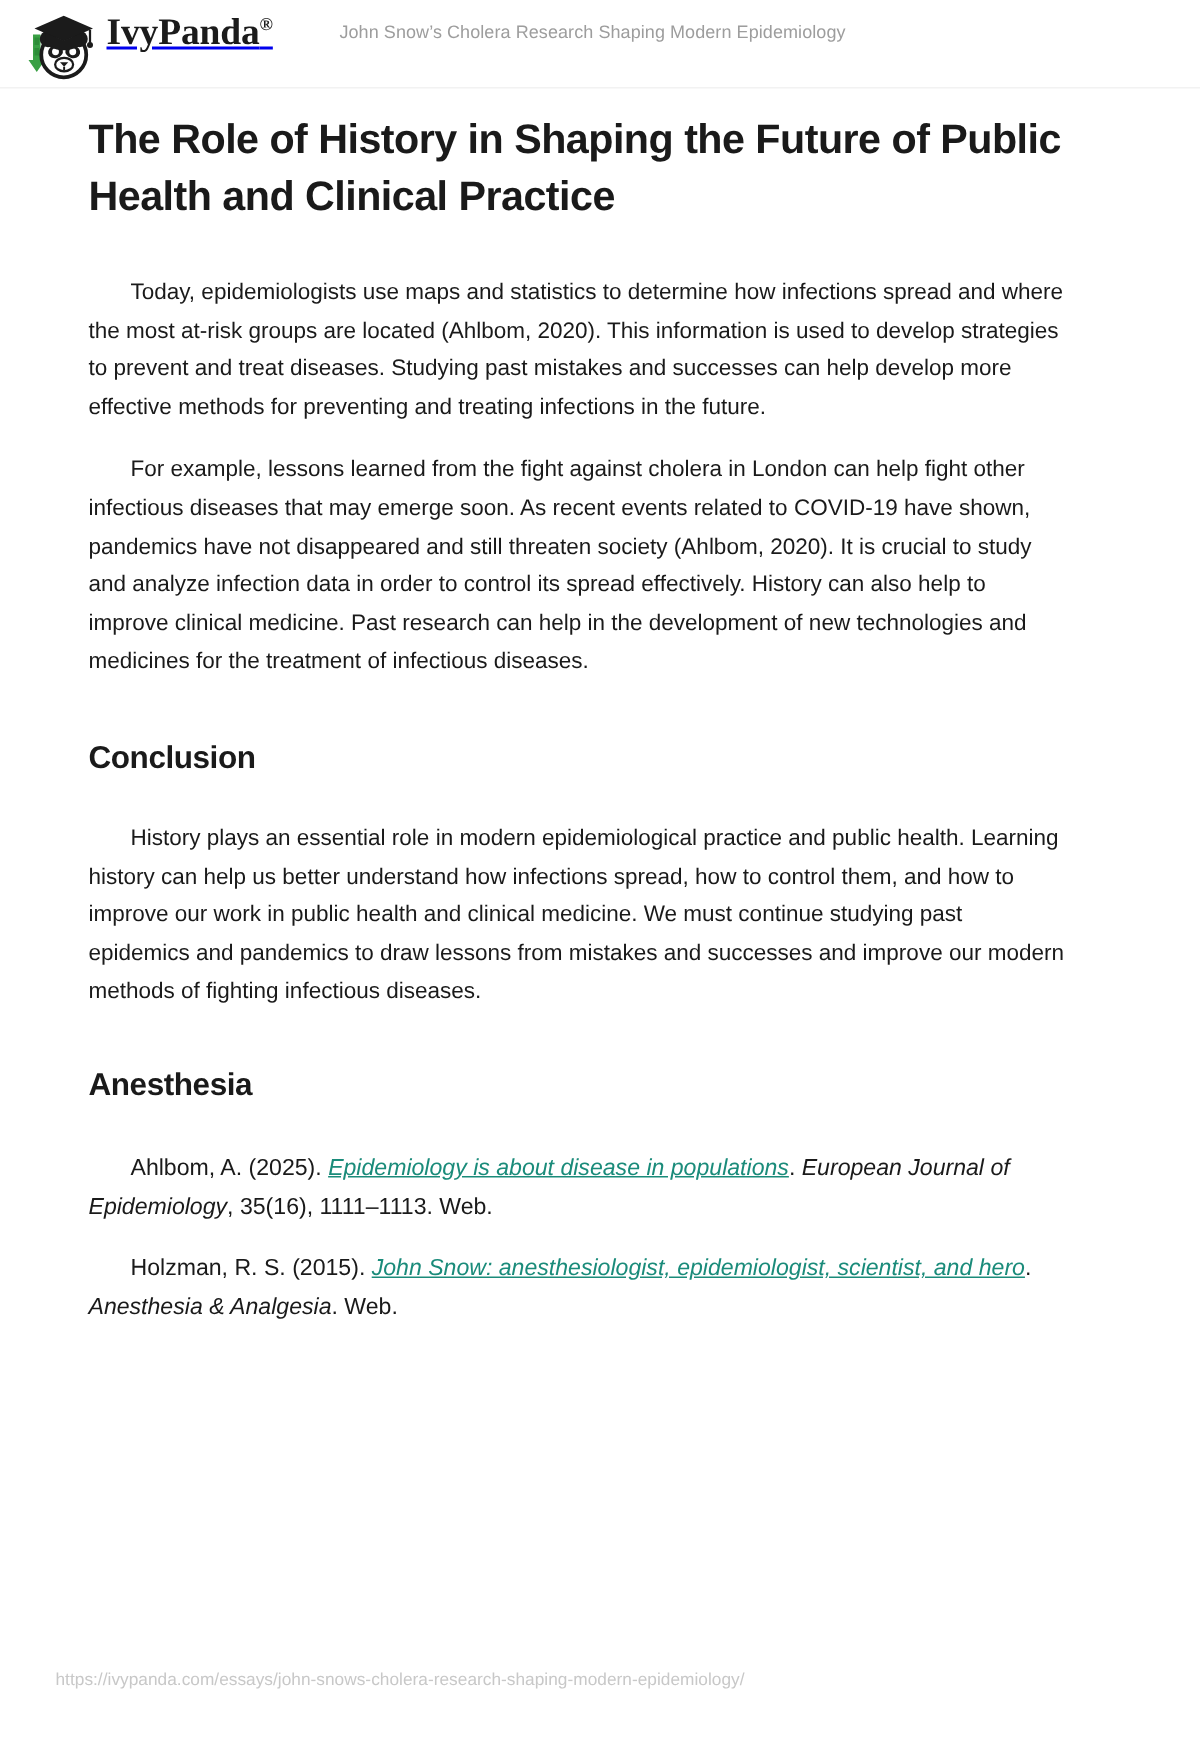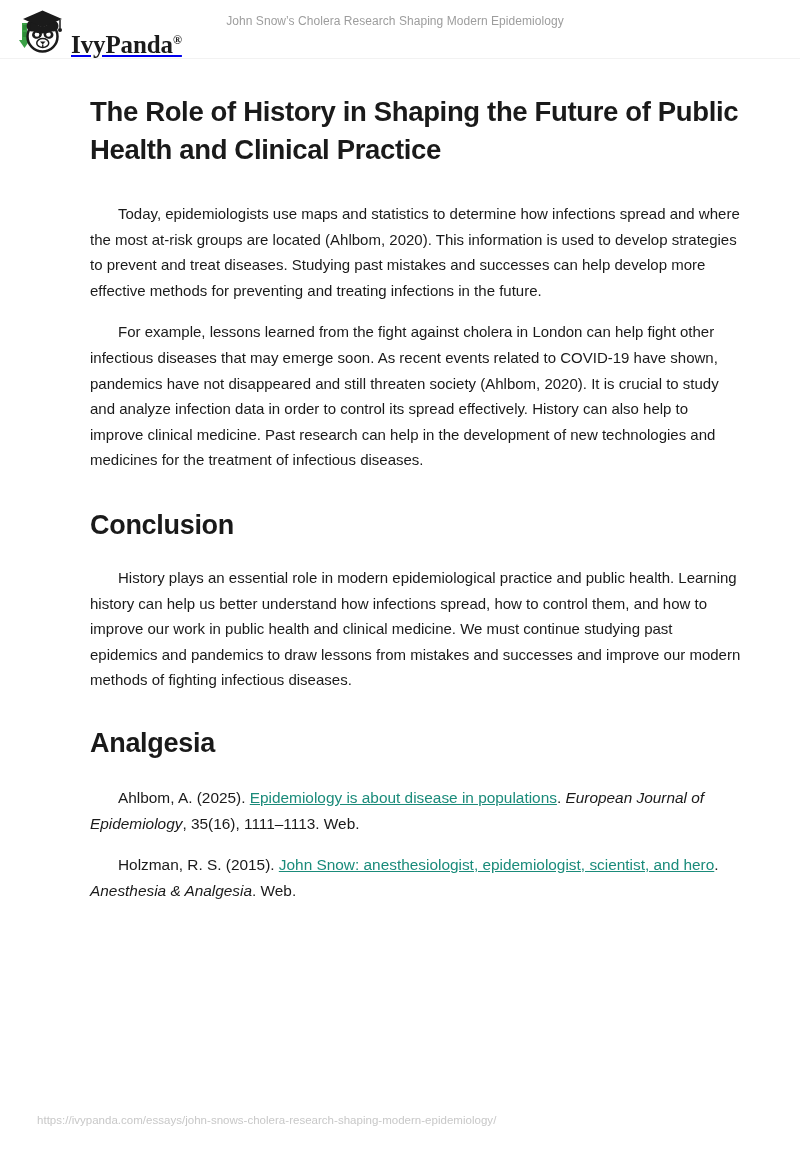--- a/index.html
+++ b/index.html
@@ -39,7 +39,7 @@
     left: 14px;
     top: 8px;
     display: flex;
-    align-items: flex-end;
+    align-items: flex-start;
     gap: 7px;
   }
   .brand-mark {

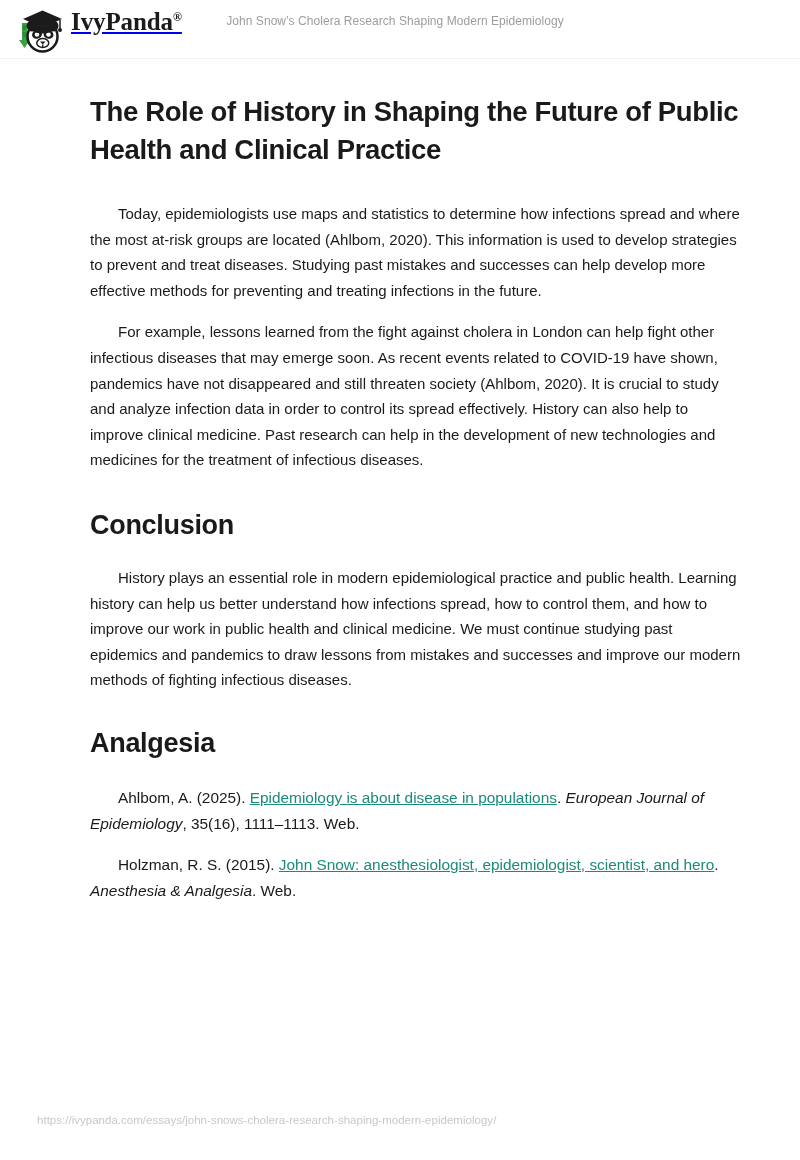--- a/index.html
+++ b/index.html
@@ -81,10 +81,9 @@
   
   .doc {
     position: absolute;
-    left: 90px;
+    left: 59px;
     top: 74px;
     width: 654px;
-    margin-top: 19px;
   }
   h1.doc-title {
     margin: 0;

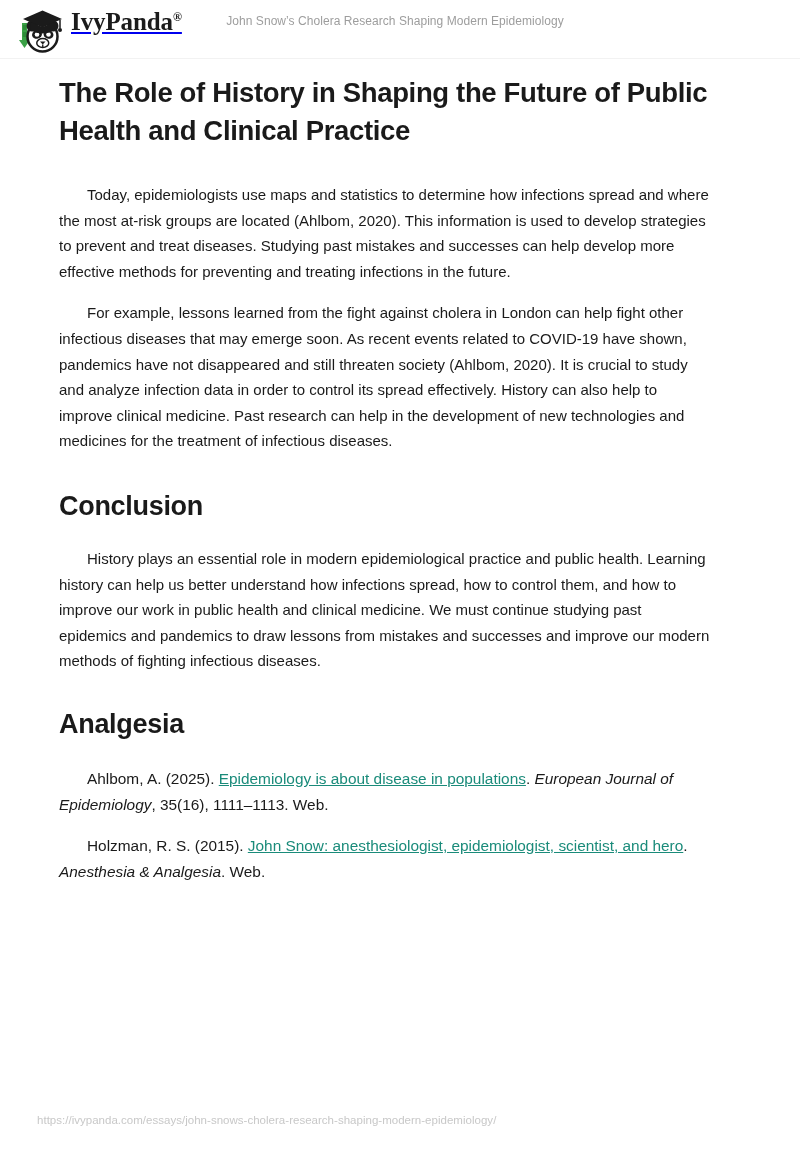--- a/index.html
+++ b/index.html
@@ -95,7 +95,7 @@
   }
   h2.section-heading {
     margin: 0;
-    font-size: 27px;
+    font-size: 21px;
     font-weight: bold;
     line-height: 32px;
     letter-spacing: -0.3px;

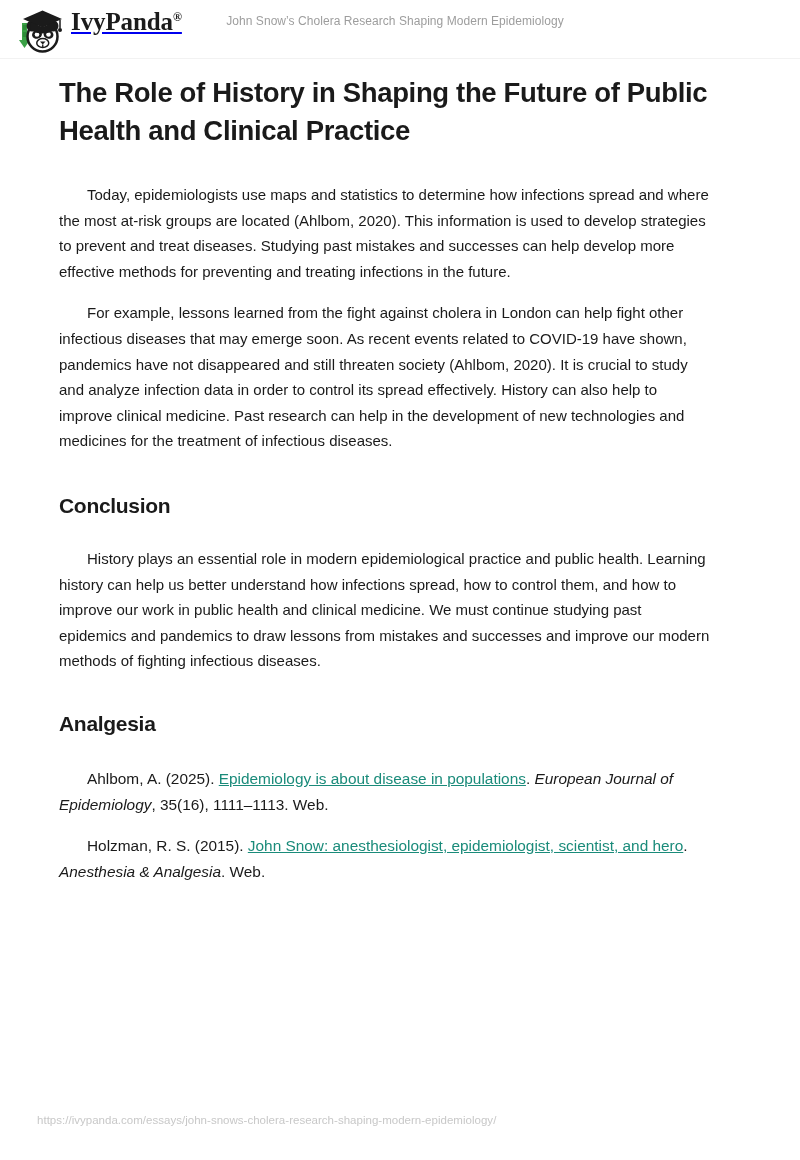--- a/index.html
+++ b/index.html
@@ -207,7 +207,7 @@
 
   <div class="sp-par-head2"></div>
 
-  <h2 class="section-heading">Analgesia</h2>
+  <h2 class="section-heading">Anesthesia</h2>
 
   <div class="sp-head-ref"></div>
 

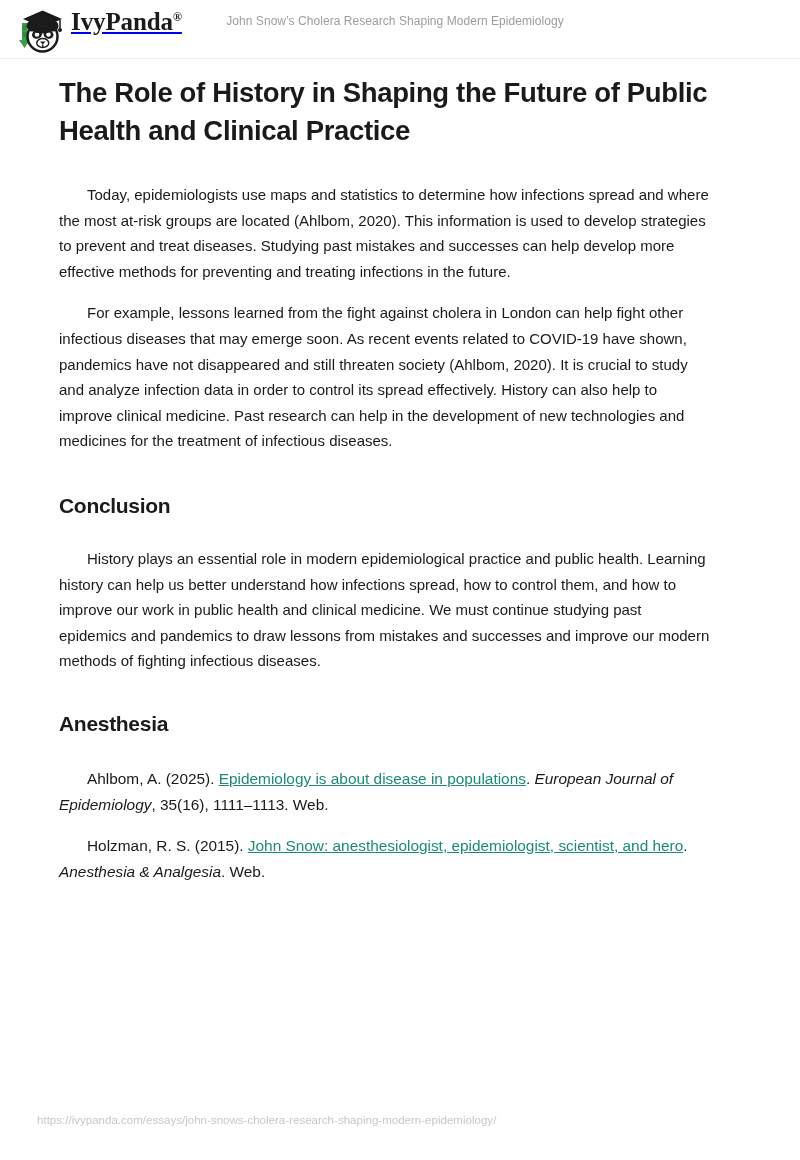--- a/index.html
+++ b/index.html
@@ -119,6 +119,7 @@
   .ref-link {
     color: #1a8b7a;
     text-decoration: underline;
+    font-style: italic;
   }
   .ital { font-style: italic; }
 

